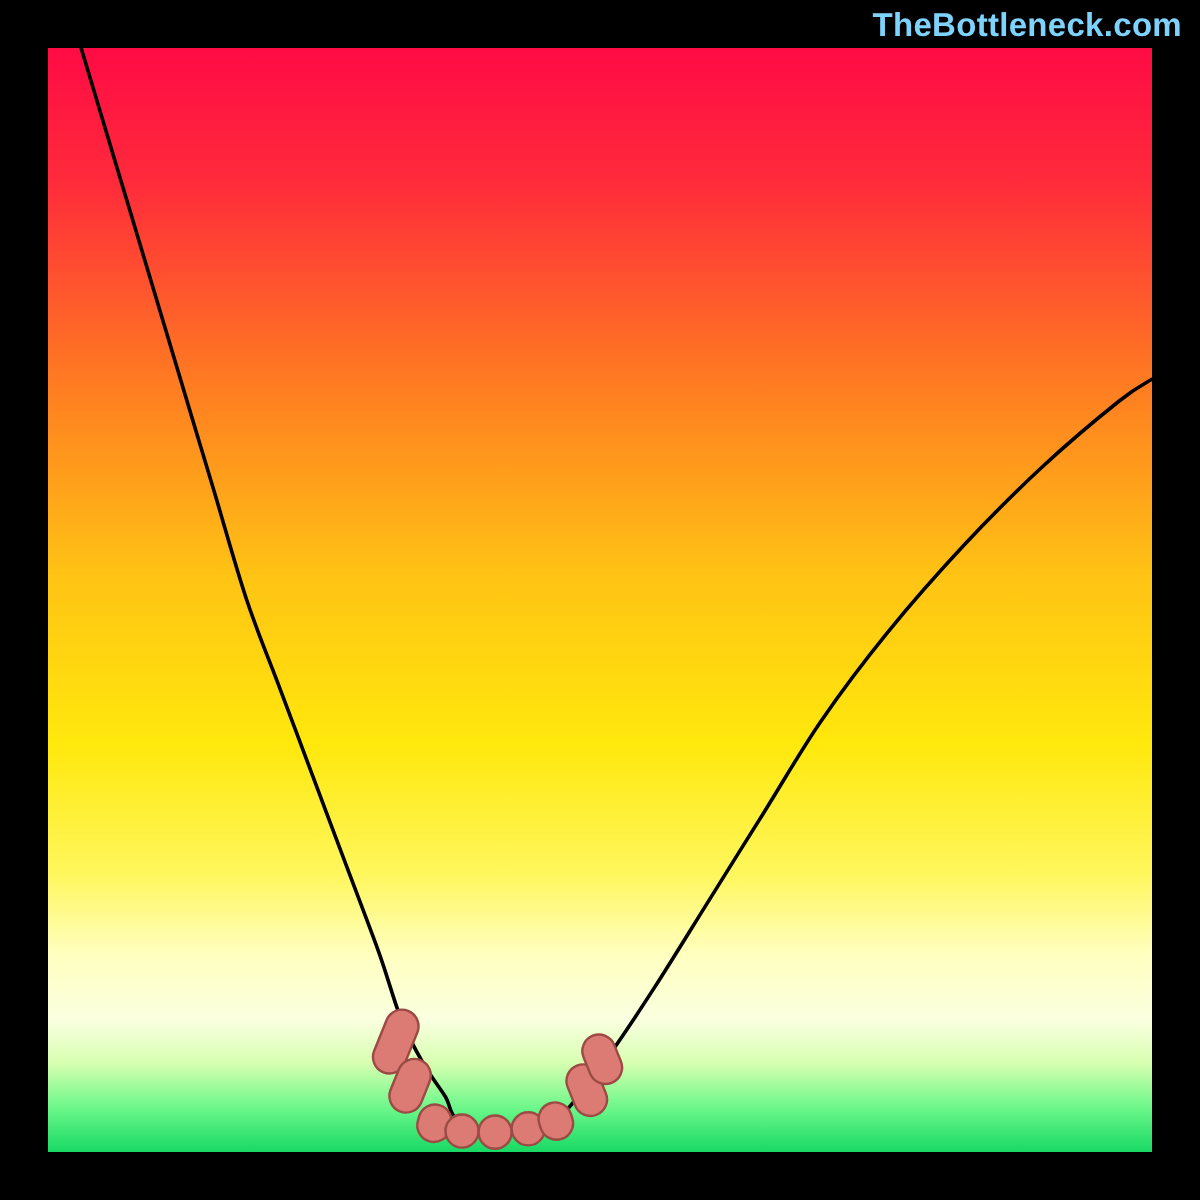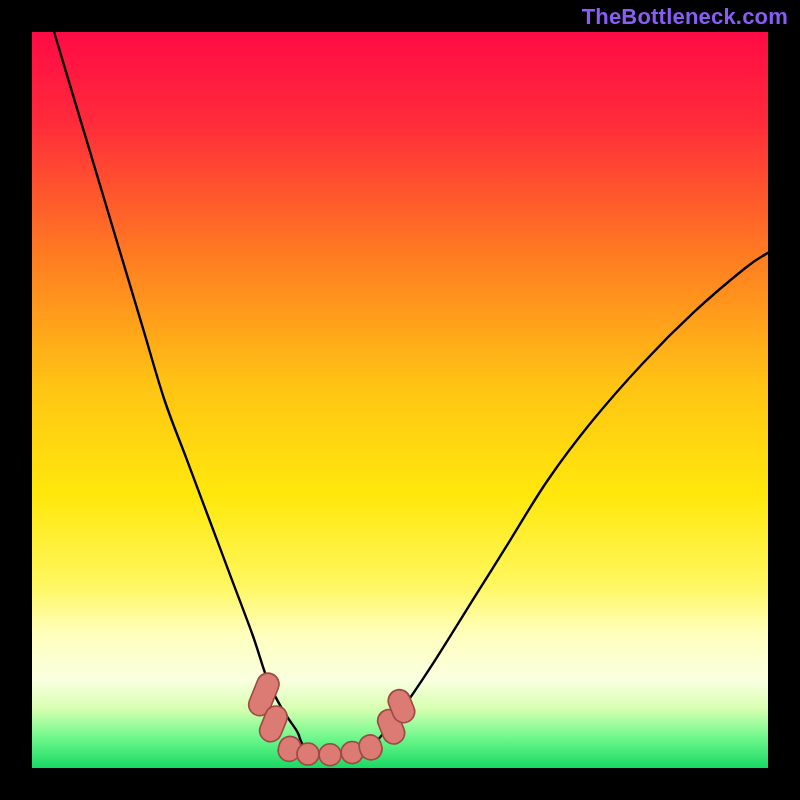--- a/index.html
+++ b/index.html
@@ -23,7 +23,7 @@
     position: absolute;
     top: 4px;
     right: 12px;
-    color: #8b5cf6;
+    color: #7dd3fc;
     font-size: 22px;
     font-weight: 600;
     letter-spacing: 0.2px;

